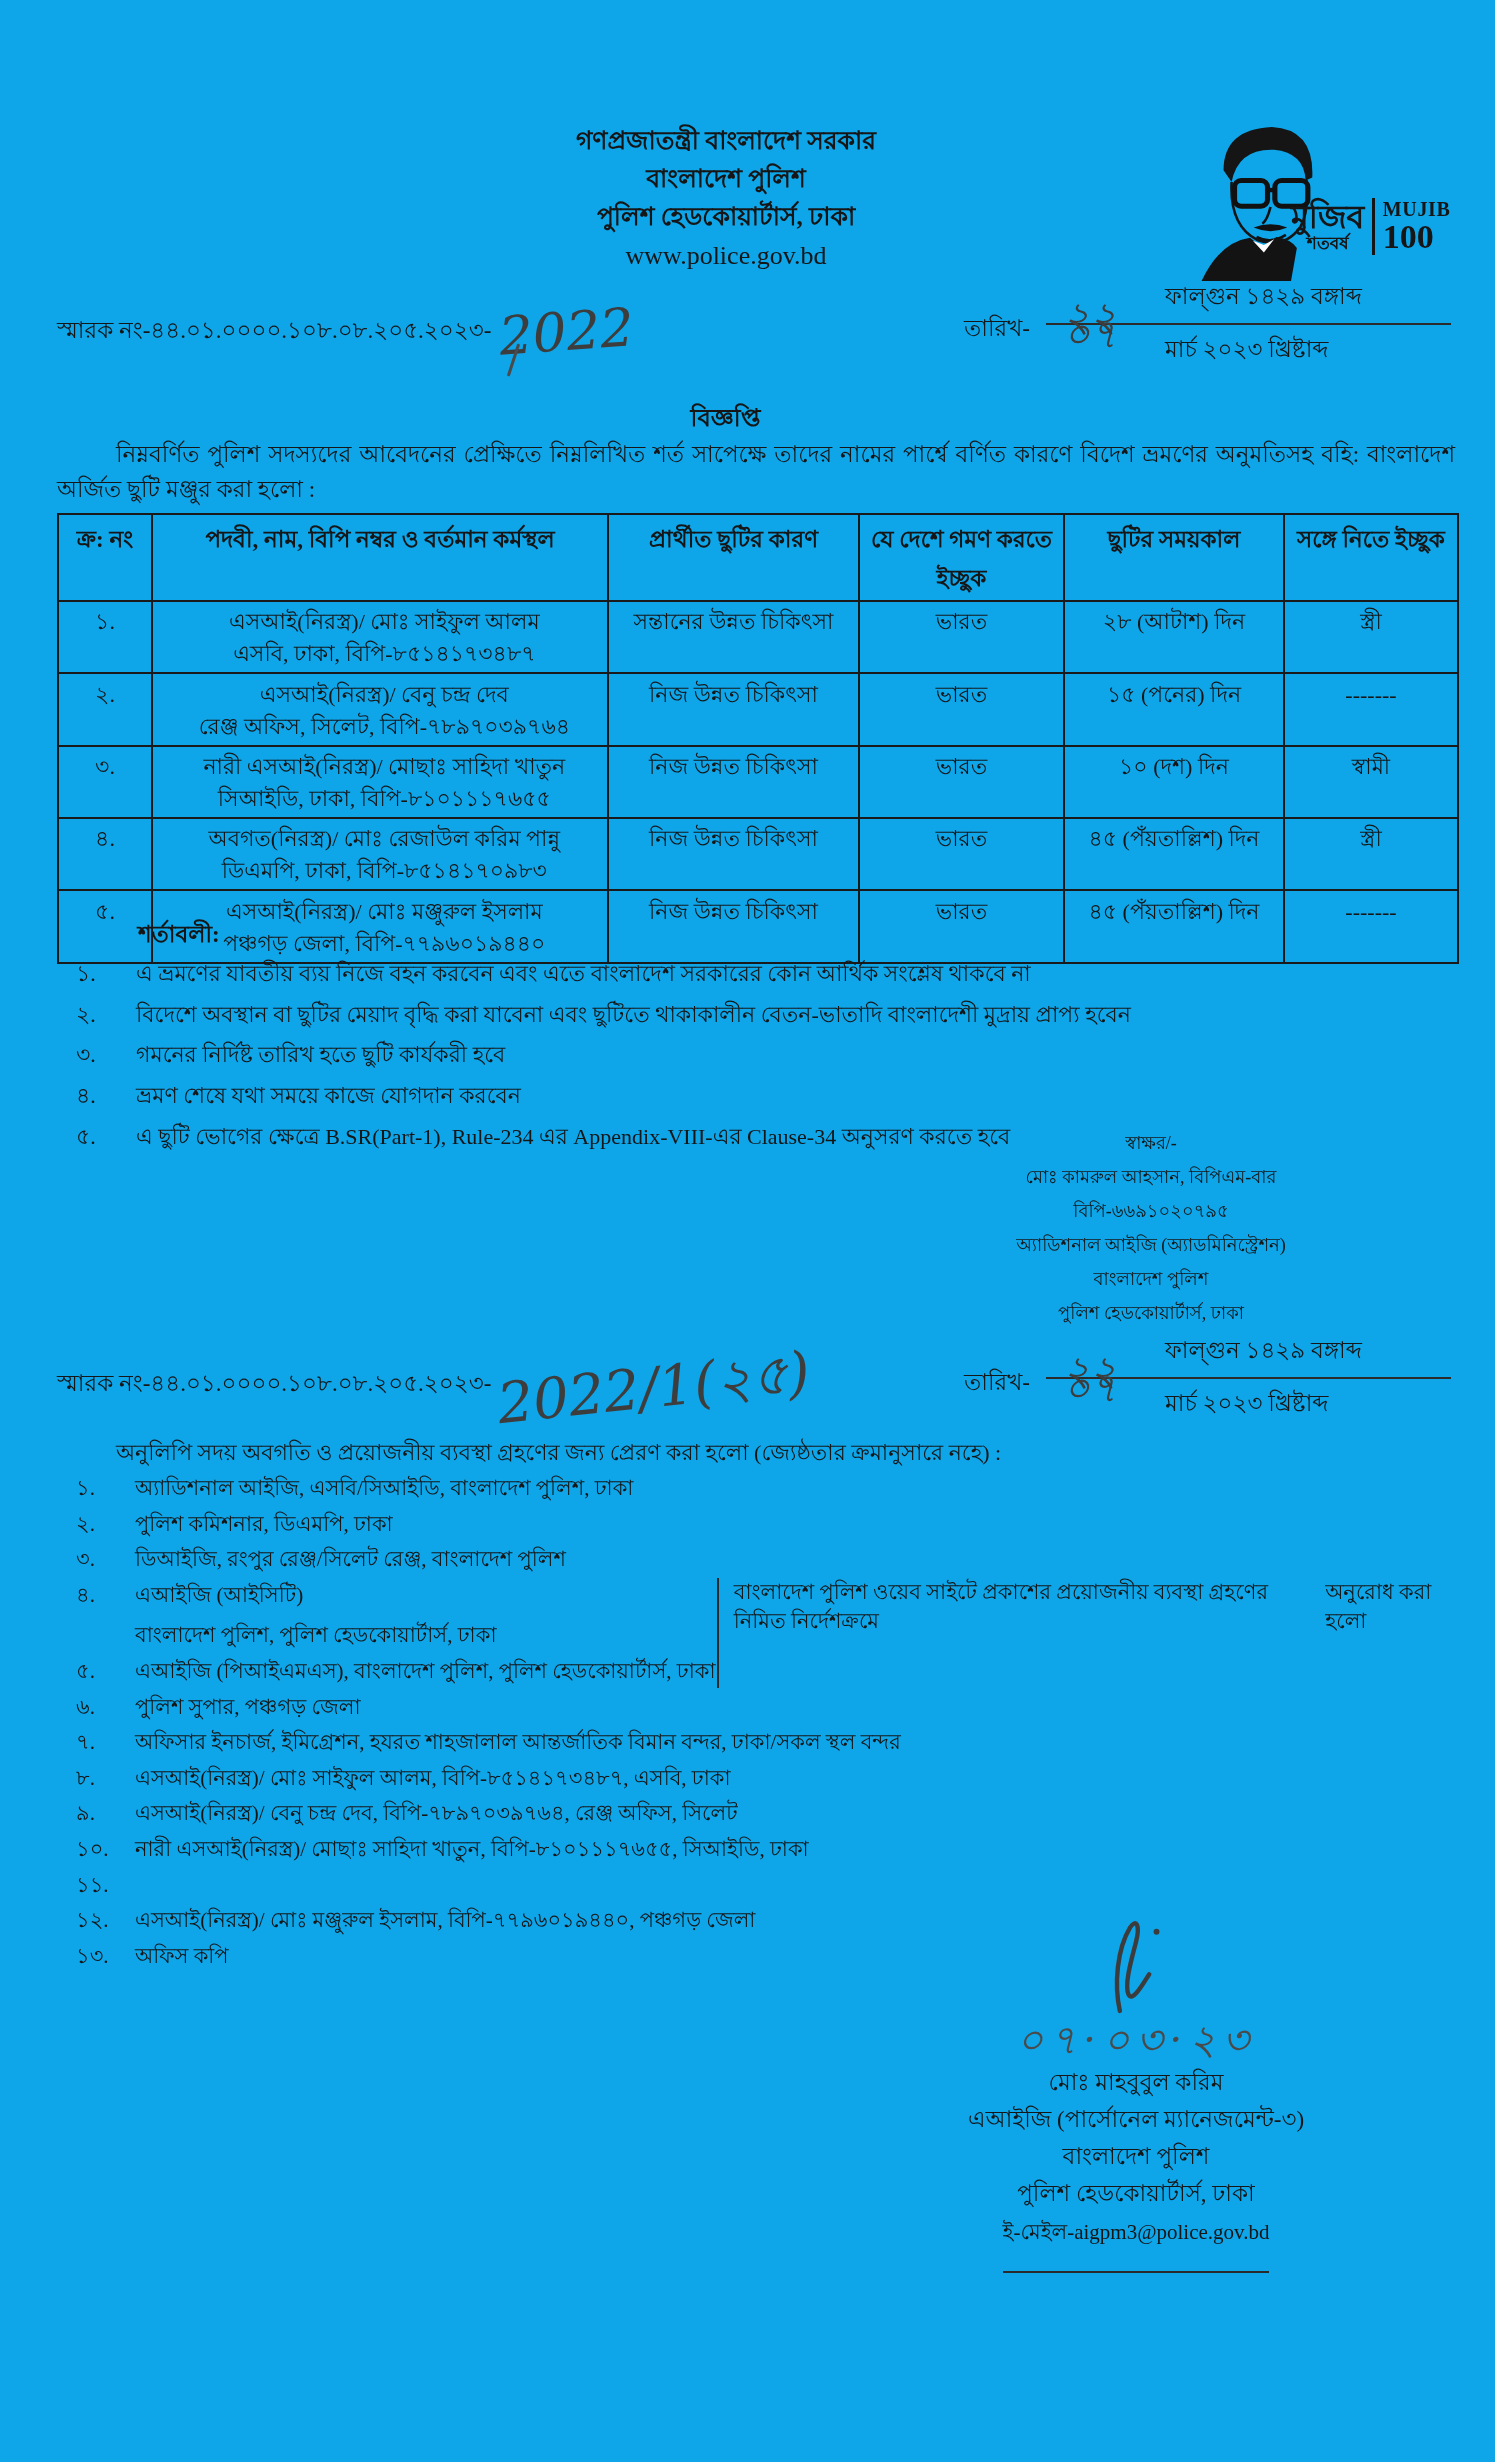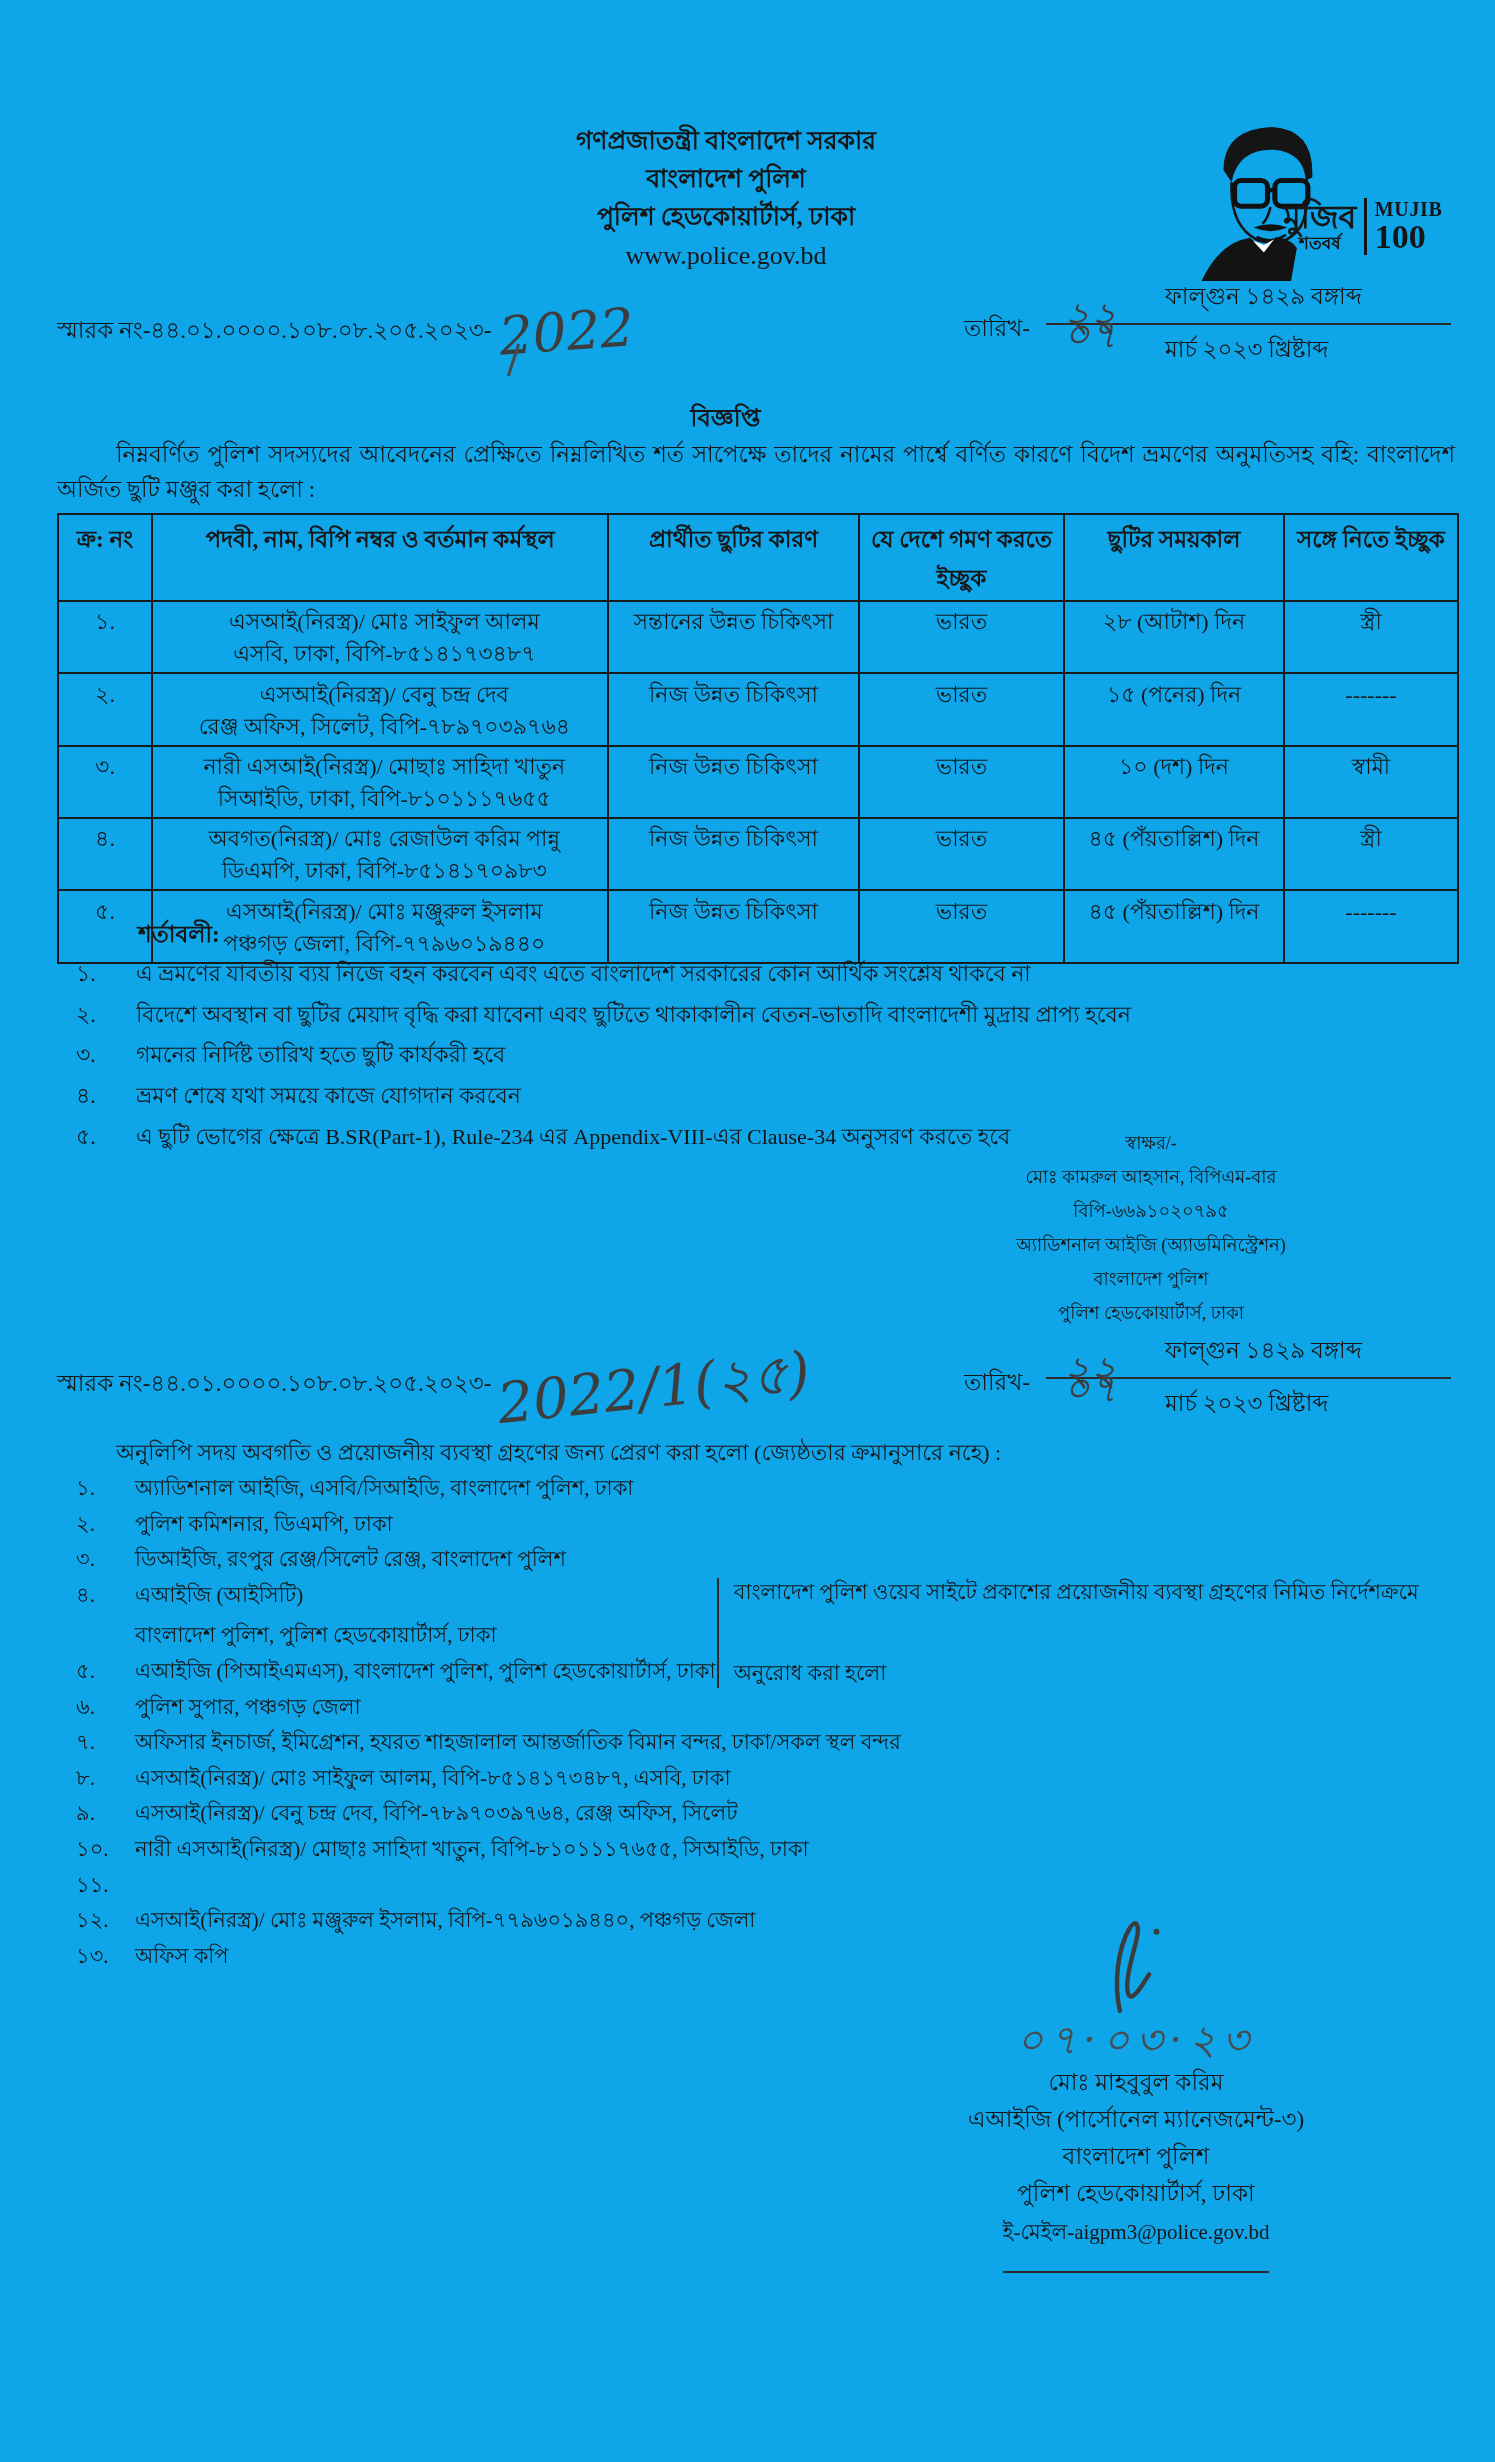--- a/index.html
+++ b/index.html
@@ -16,7 +16,7 @@
   
   .logo{position:absolute;left:1181px;top:116px;width:300px;height:172px;}
   .logo svg{position:absolute;left:0;top:0;}
-  .logo-text{position:absolute;left:102px;top:82px;display:flex;align-items:center;gap:7.3px;}
+  .logo-text{position:absolute;left:110px;top:82px;display:flex;align-items:center;gap:7.3px;}
   .logo-bn{display:flex;flex-direction:column;align-items:center;line-height:1;}
   .logo-bn .big{font-size:32px;font-weight:bold;}
   .logo-bn .small{font-size:17px;font-weight:bold;margin-top:1.5px;}

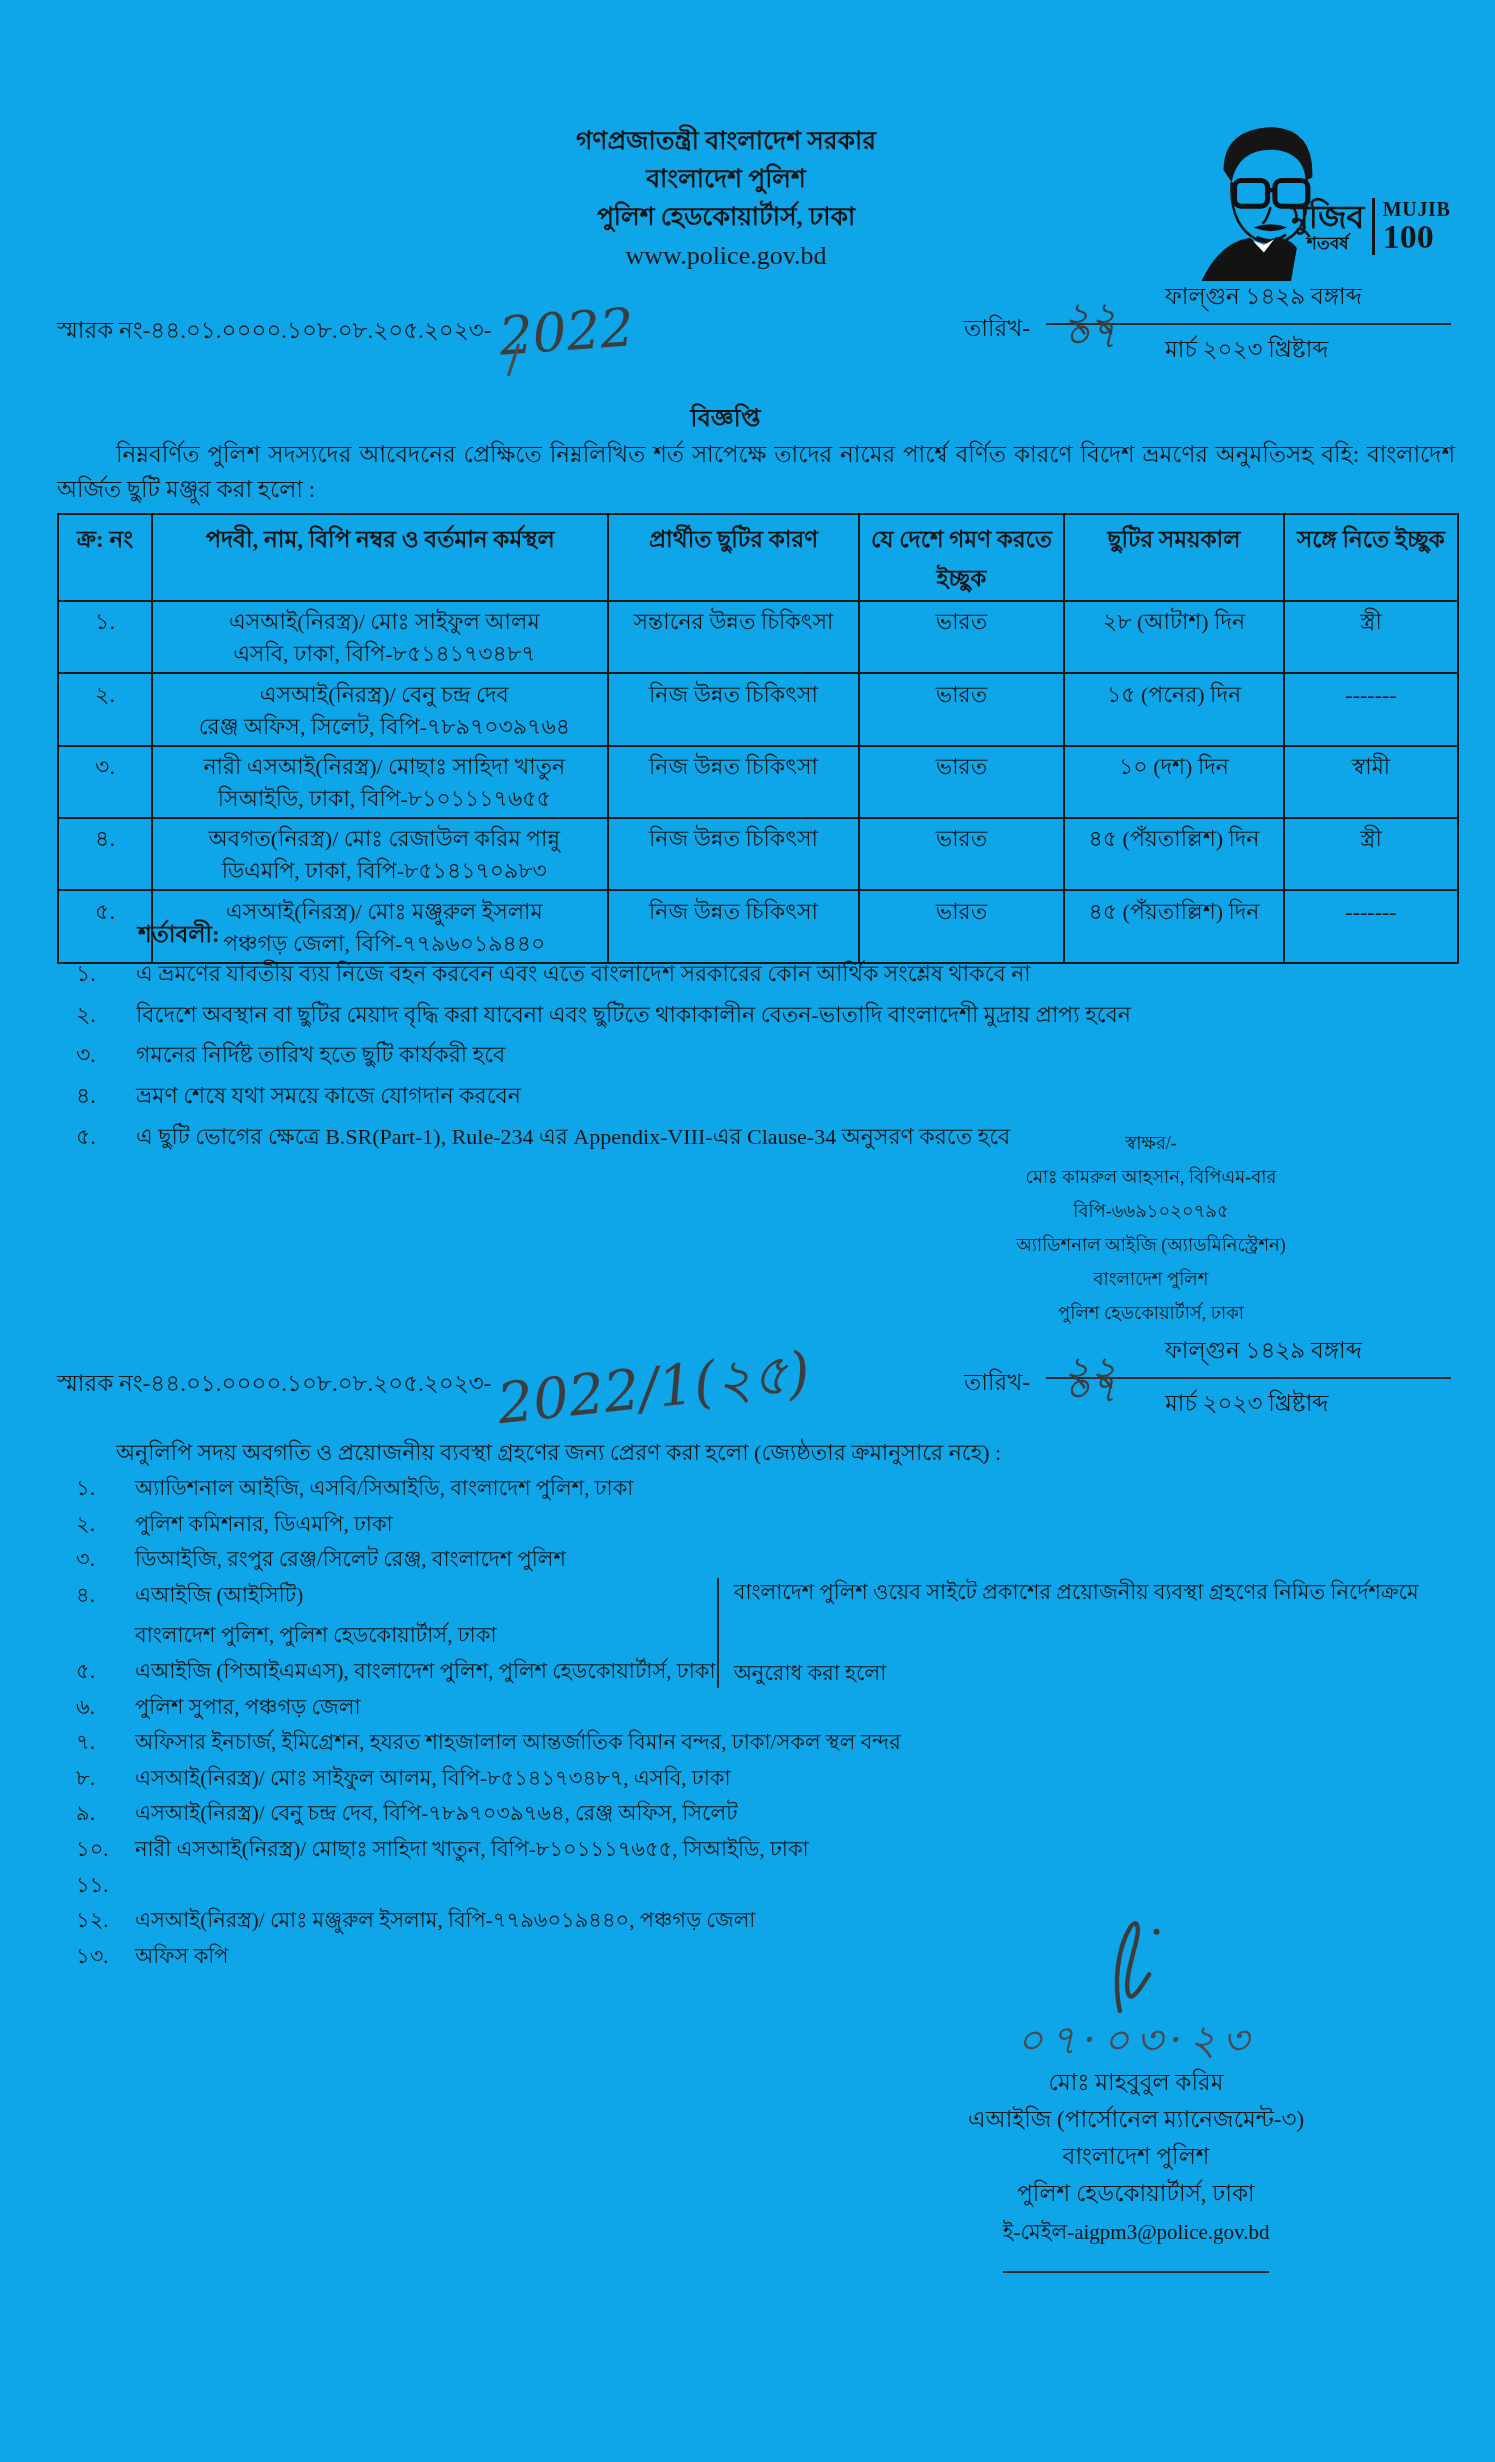--- a/index.html
+++ b/index.html
@@ -72,7 +72,7 @@
   .d4-lines{display:flex;line-height:29px;}
   .d4-col{display:flex;flex-direction:column;gap:11.7px;}
   .d4-note{position:absolute;left:660px;top:-2.9px;width:740px;border-left:2.2px solid #2a2a2a;
-           padding-left:14.7px;box-sizing:border-box;display:flex;flex-direction:column;
+           padding-left:14.7px;box-sizing:border-box;display:flex;
            justify-content:space-between;height:110px;line-height:29px;}
 </style>
 </head>

